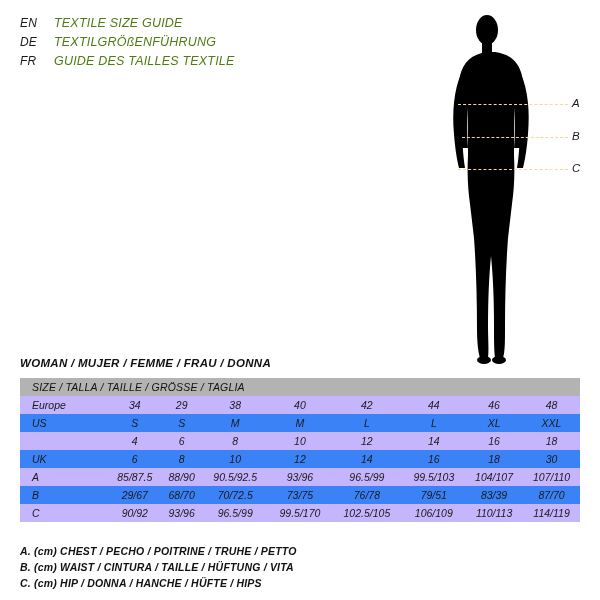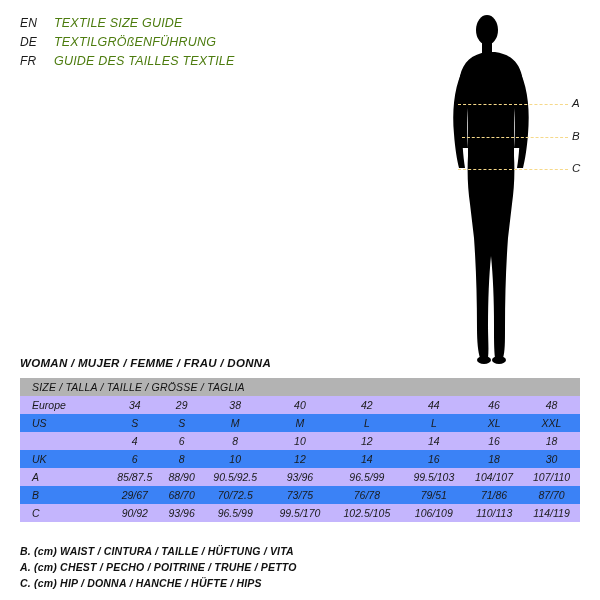--- a/index.html
+++ b/index.html
@@ -283,7 +283,7 @@
           <td>73/75</td>
           <td>76/78</td>
           <td>79/51</td>
-          <td>71/86</td>
+          <td>83/39</td>
           <td>87/70</td>
         </tr>
 

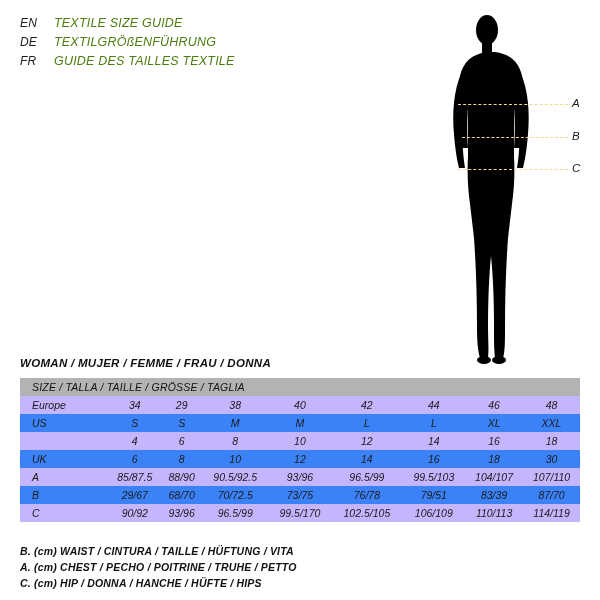--- a/index.html
+++ b/index.html
@@ -303,8 +303,8 @@
   </div>
 
   <div class="notes">
+    <div class="note-line">A. (cm) CHEST / PECHO / POITRINE / TRUHE / PETTO</div>
     <div class="note-line">B. (cm) WAIST / CINTURA / TAILLE / HÜFTUNG / VITA</div>
-    <div class="note-line">A. (cm) CHEST / PECHO / POITRINE / TRUHE / PETTO</div>
     <div class="note-line">C. (cm) HIP / DONNA / HANCHE / HÜFTE / HIPS</div>
   </div>
 

